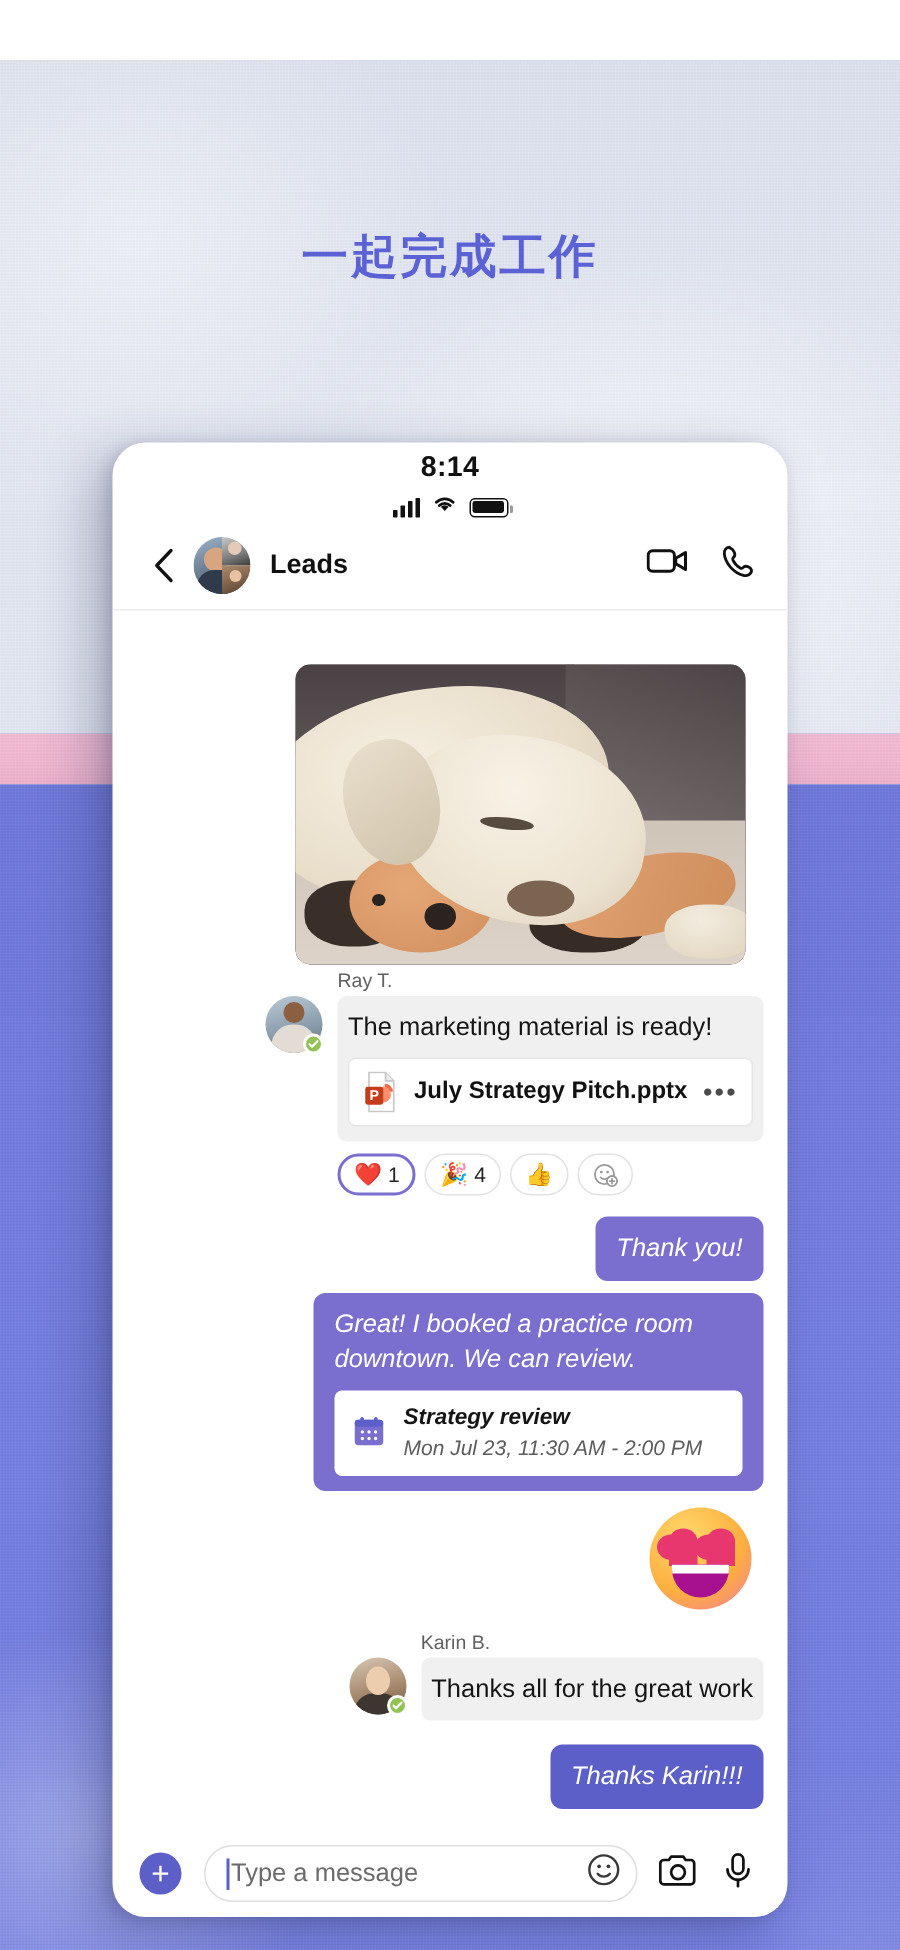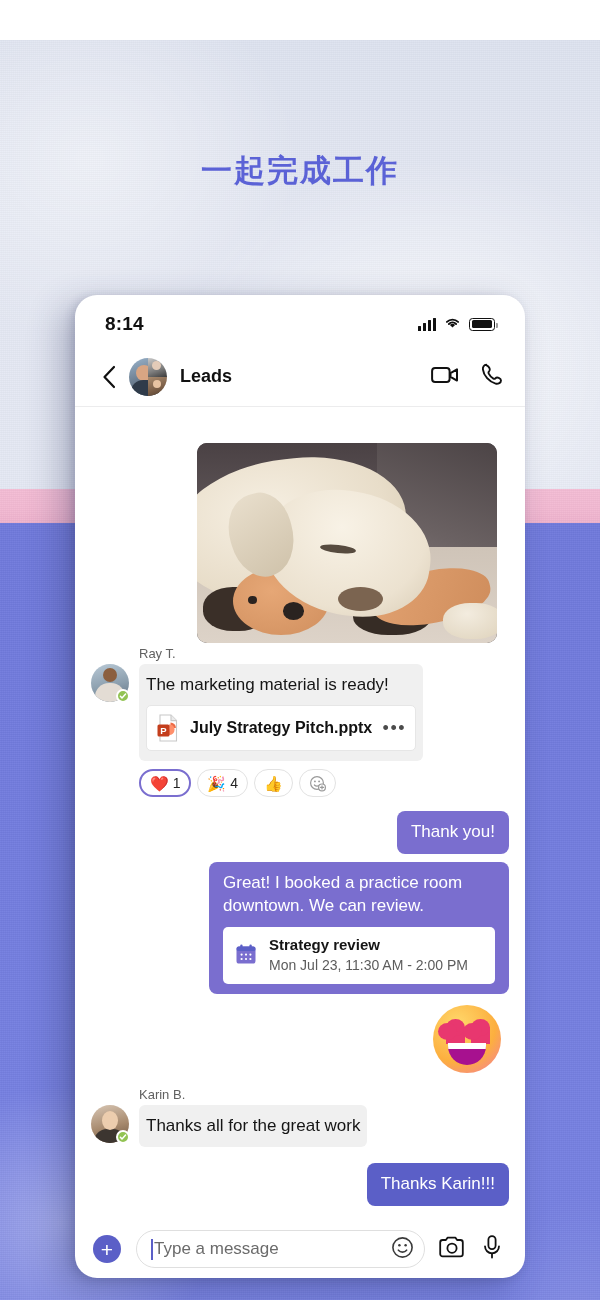--- a/index.html
+++ b/index.html
@@ -57,7 +57,7 @@
   
   .statusbar {
     height: 52px; display: flex; align-items: center;
-    justify-content: space-between; padding: 6px 30px 0 30px;
+    justify-content: space-between; padding: 6px 30px 0 30px; flex-direction: column;
   }
   .status-time { font-size: 19px; font-weight: bold; color: #111; letter-spacing: .2px; }
   .status-icons { display: flex; align-items: center; gap: 8px; }

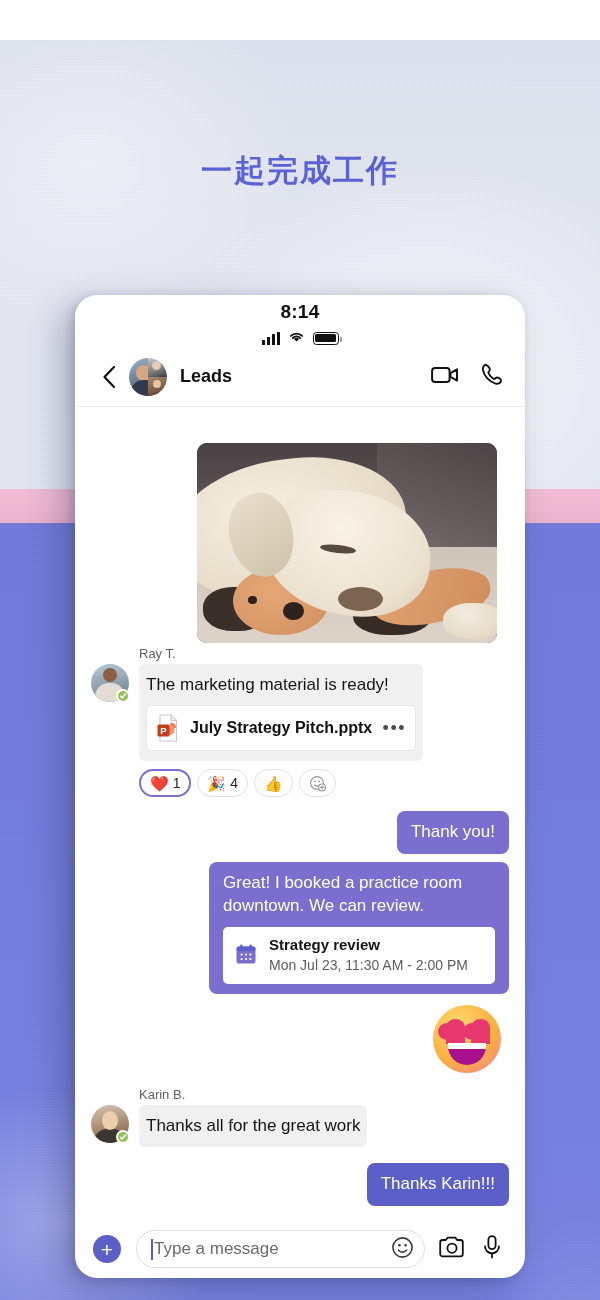--- a/index.html
+++ b/index.html
@@ -106,7 +106,7 @@
 
   .row { display: flex; margin-bottom: 3px; }
   .row.out { justify-content: flex-end; }
-  .row.in { justify-content: flex-start; }
+  .row.in { justify-content: flex-end; }
 
   .photo-msg {
     width: 300px; height: 200px; border-radius: 10px; overflow: hidden;

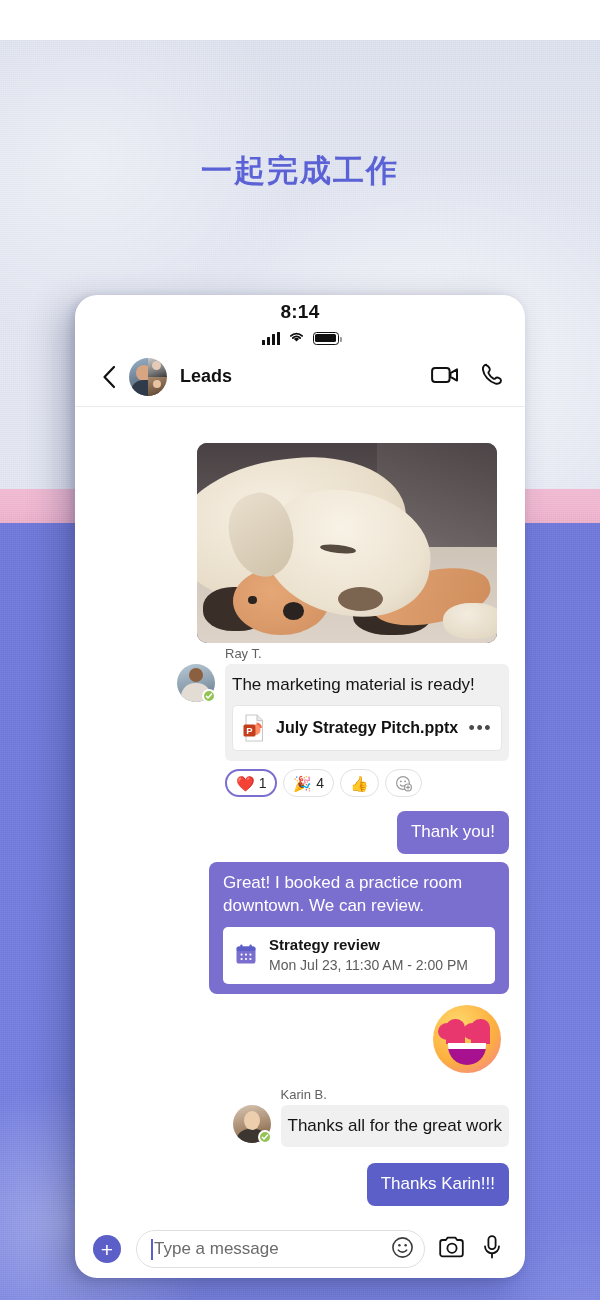--- a/index.html
+++ b/index.html
@@ -207,6 +207,7 @@
     background: #7a6ecf; color: #fff; border-radius: 8px;
     padding: 10px 14px; font-size: 17px; line-height: 1.35; display: inline-block;
     max-width: 300px;
+    font-style: italic;
   }
   .bubble-out.dark { background: #5b5fc7; }
 

